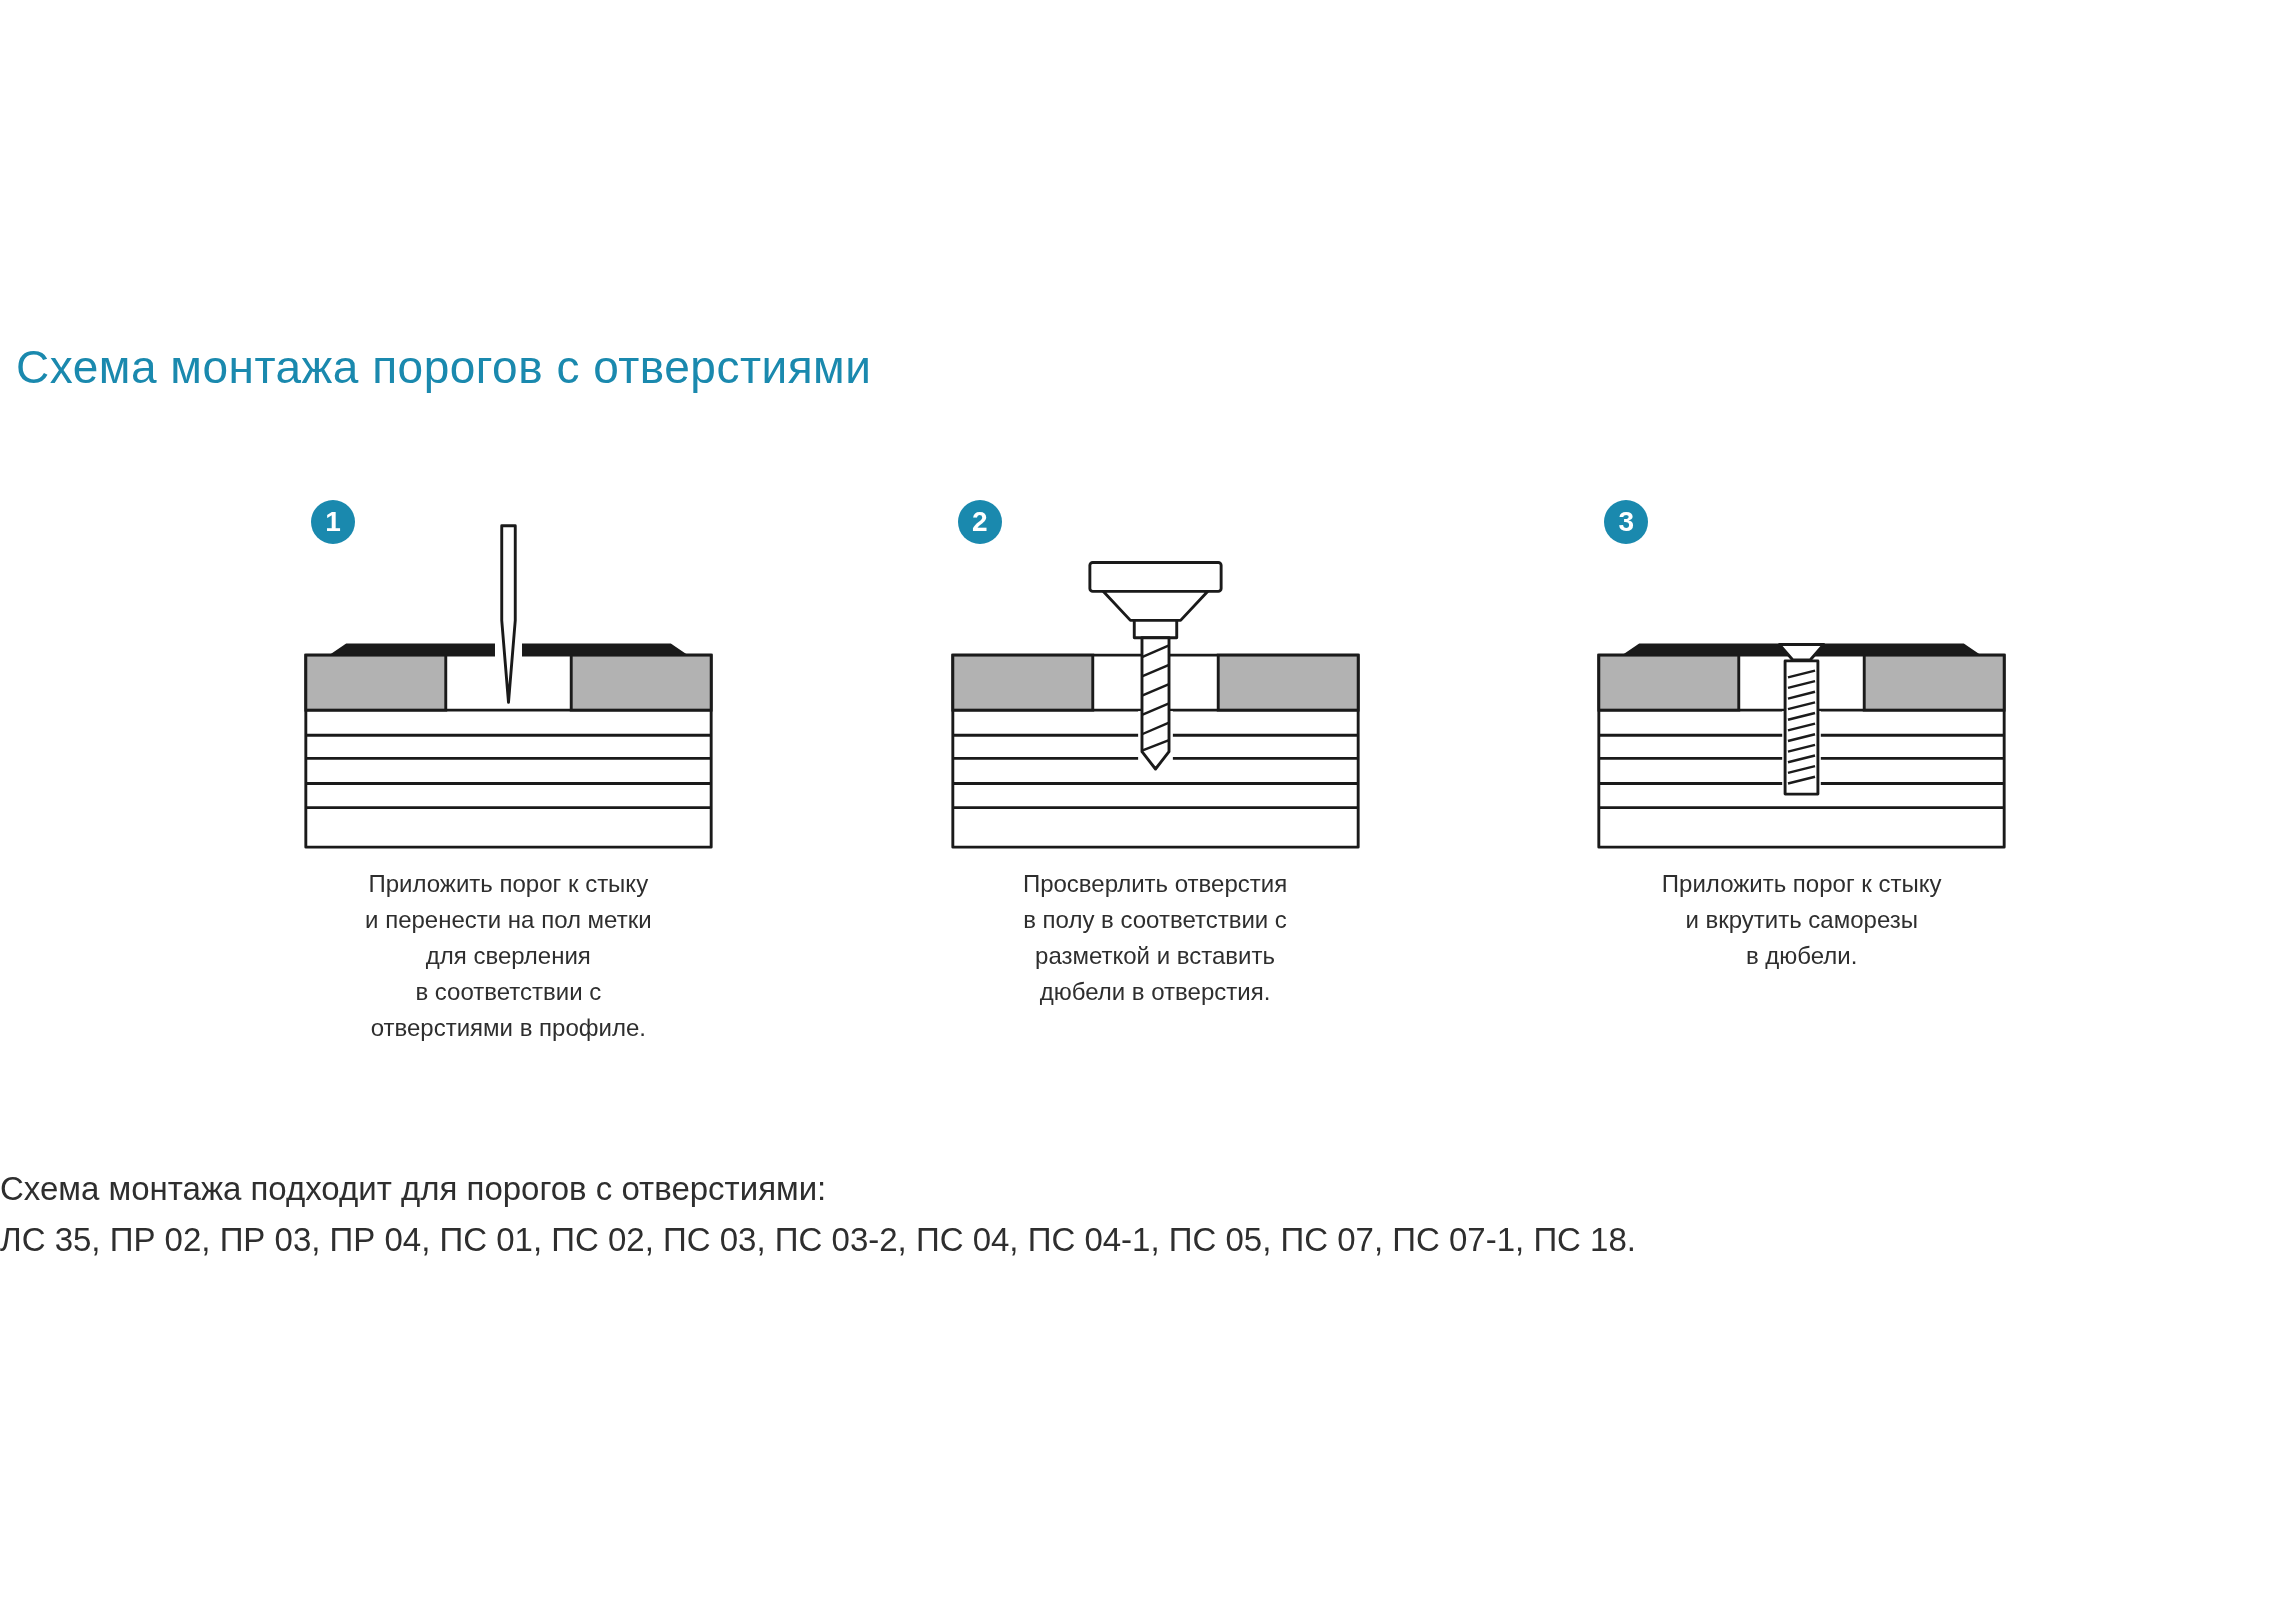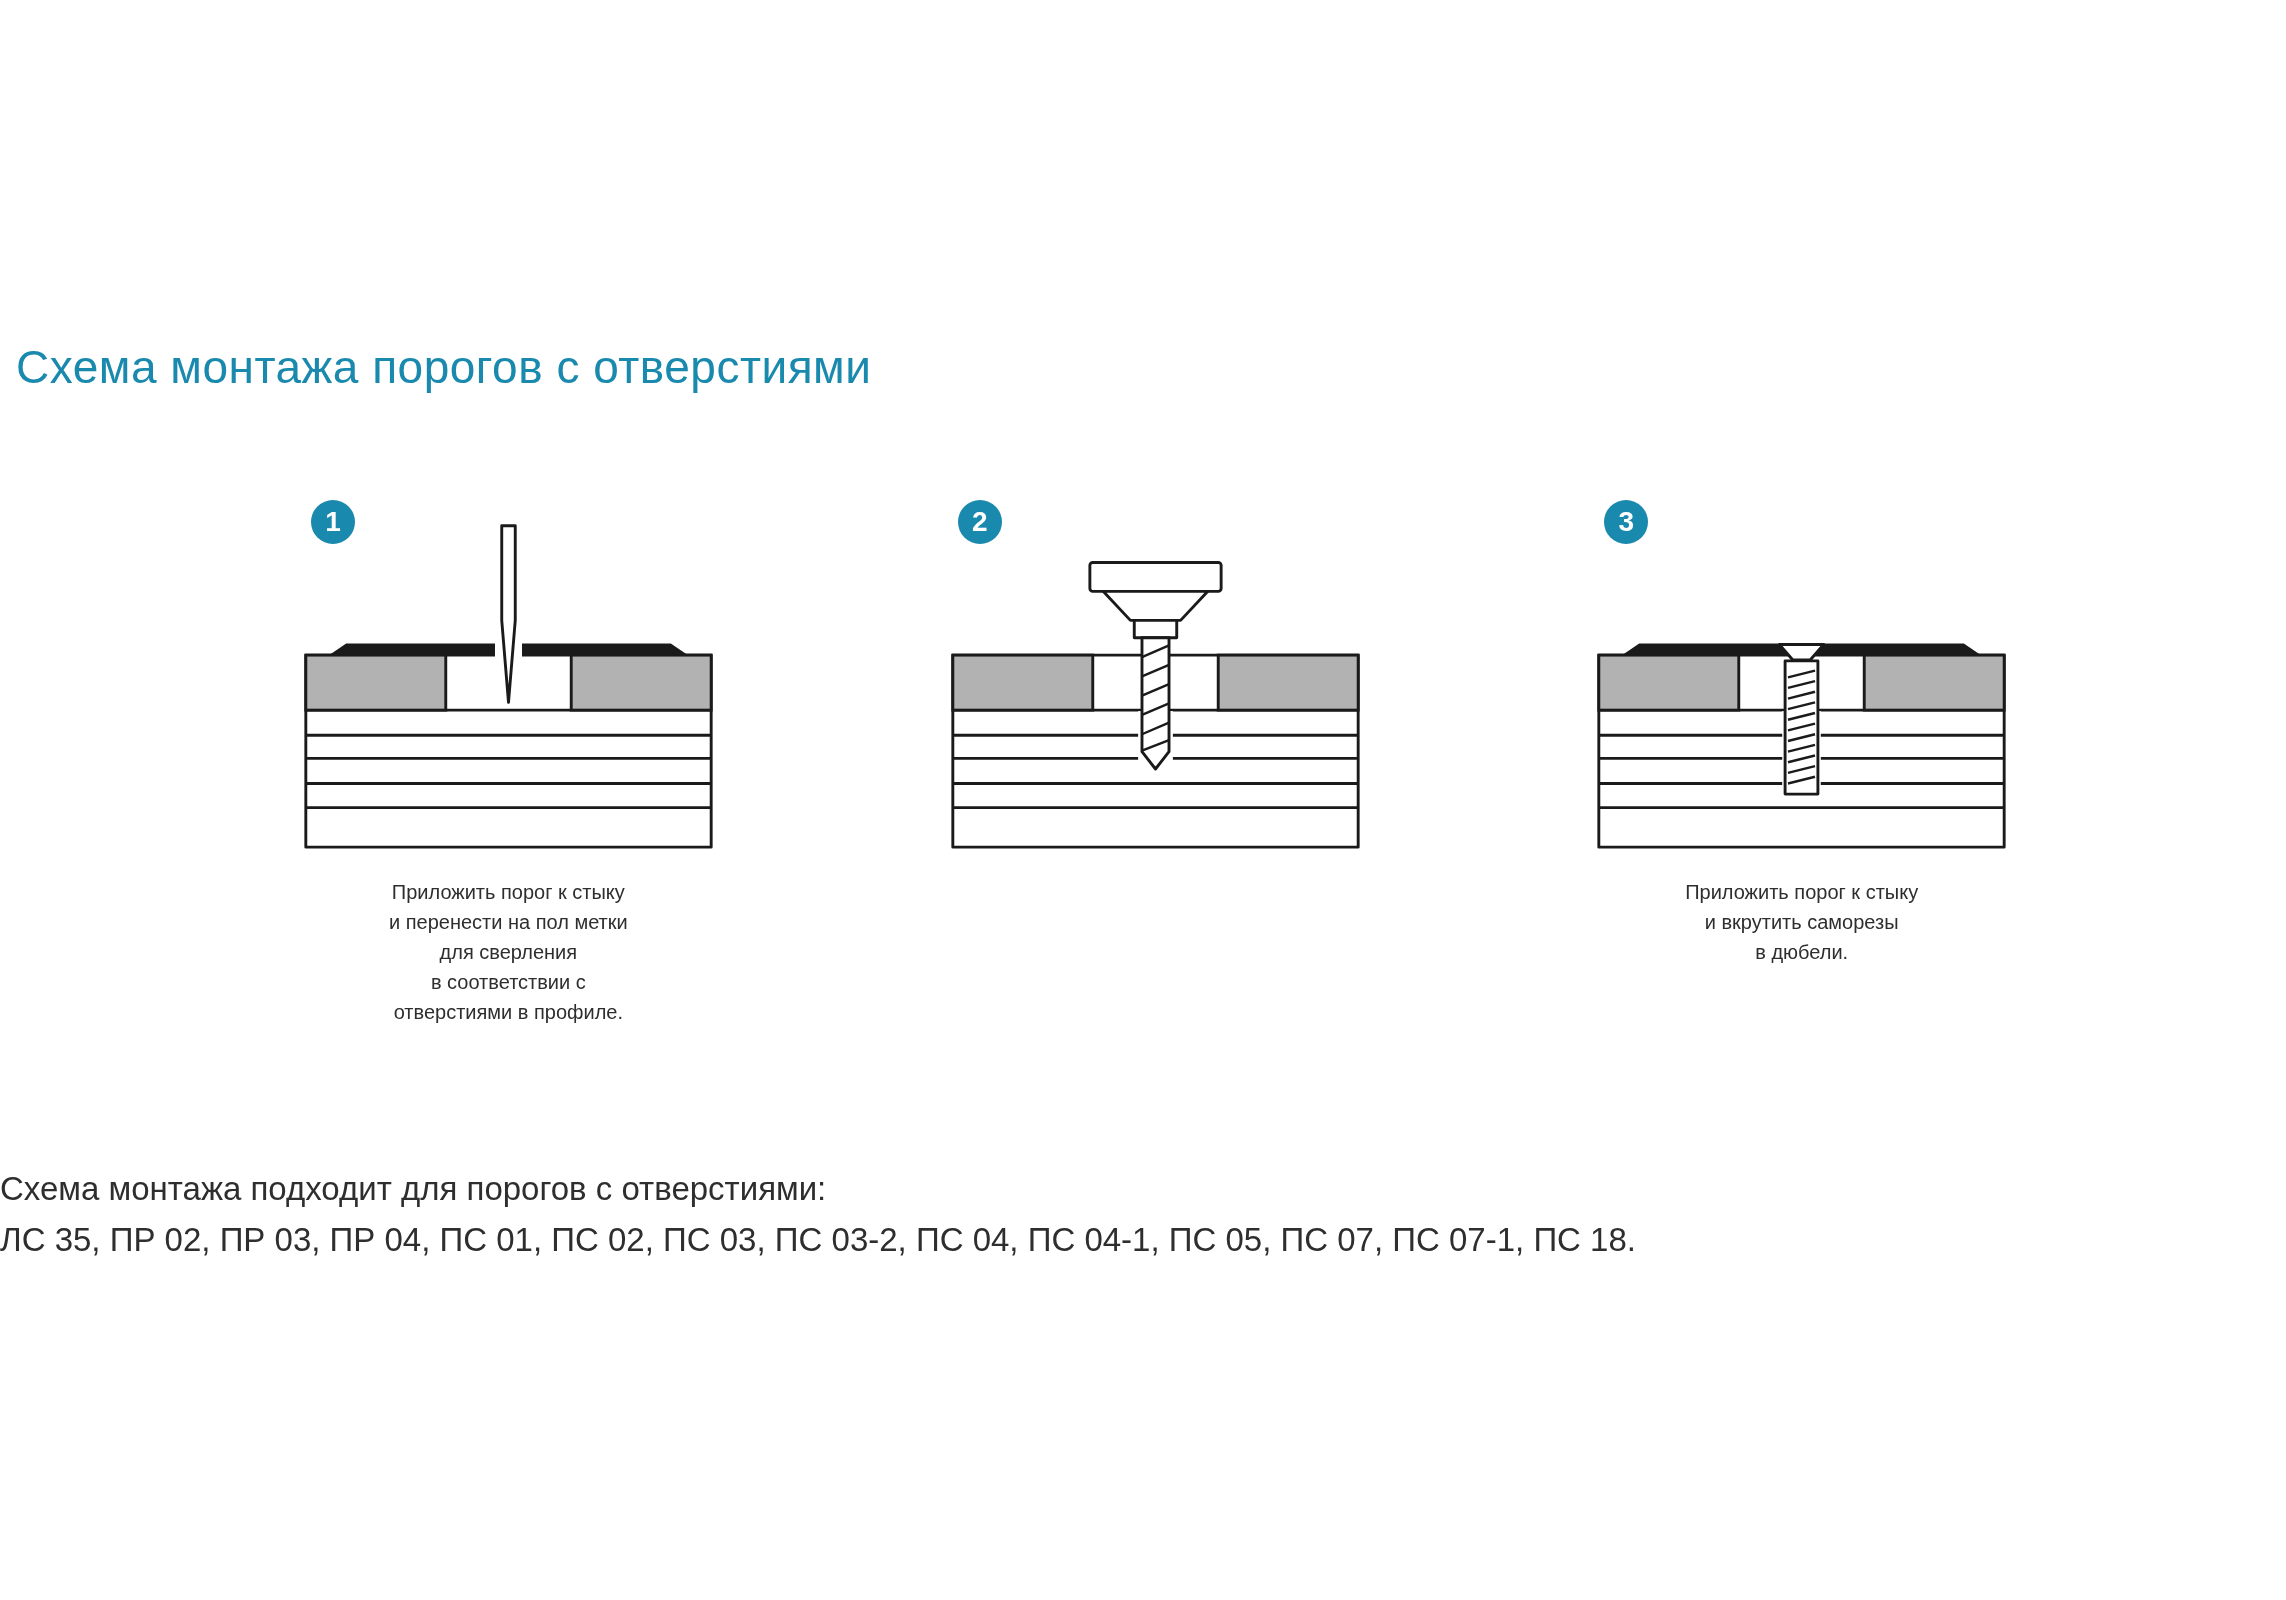--- a/index.html
+++ b/index.html
@@ -65,9 +65,9 @@
     margin:20px auto 0 auto;
   }
   .caption{
-    margin-top:25px;
+    margin-top:14px;
     text-align:center;
-    font-size:20px;
+    font-size:24px;
     line-height:1.5;
     white-space:pre-line;
     color:var(--text);

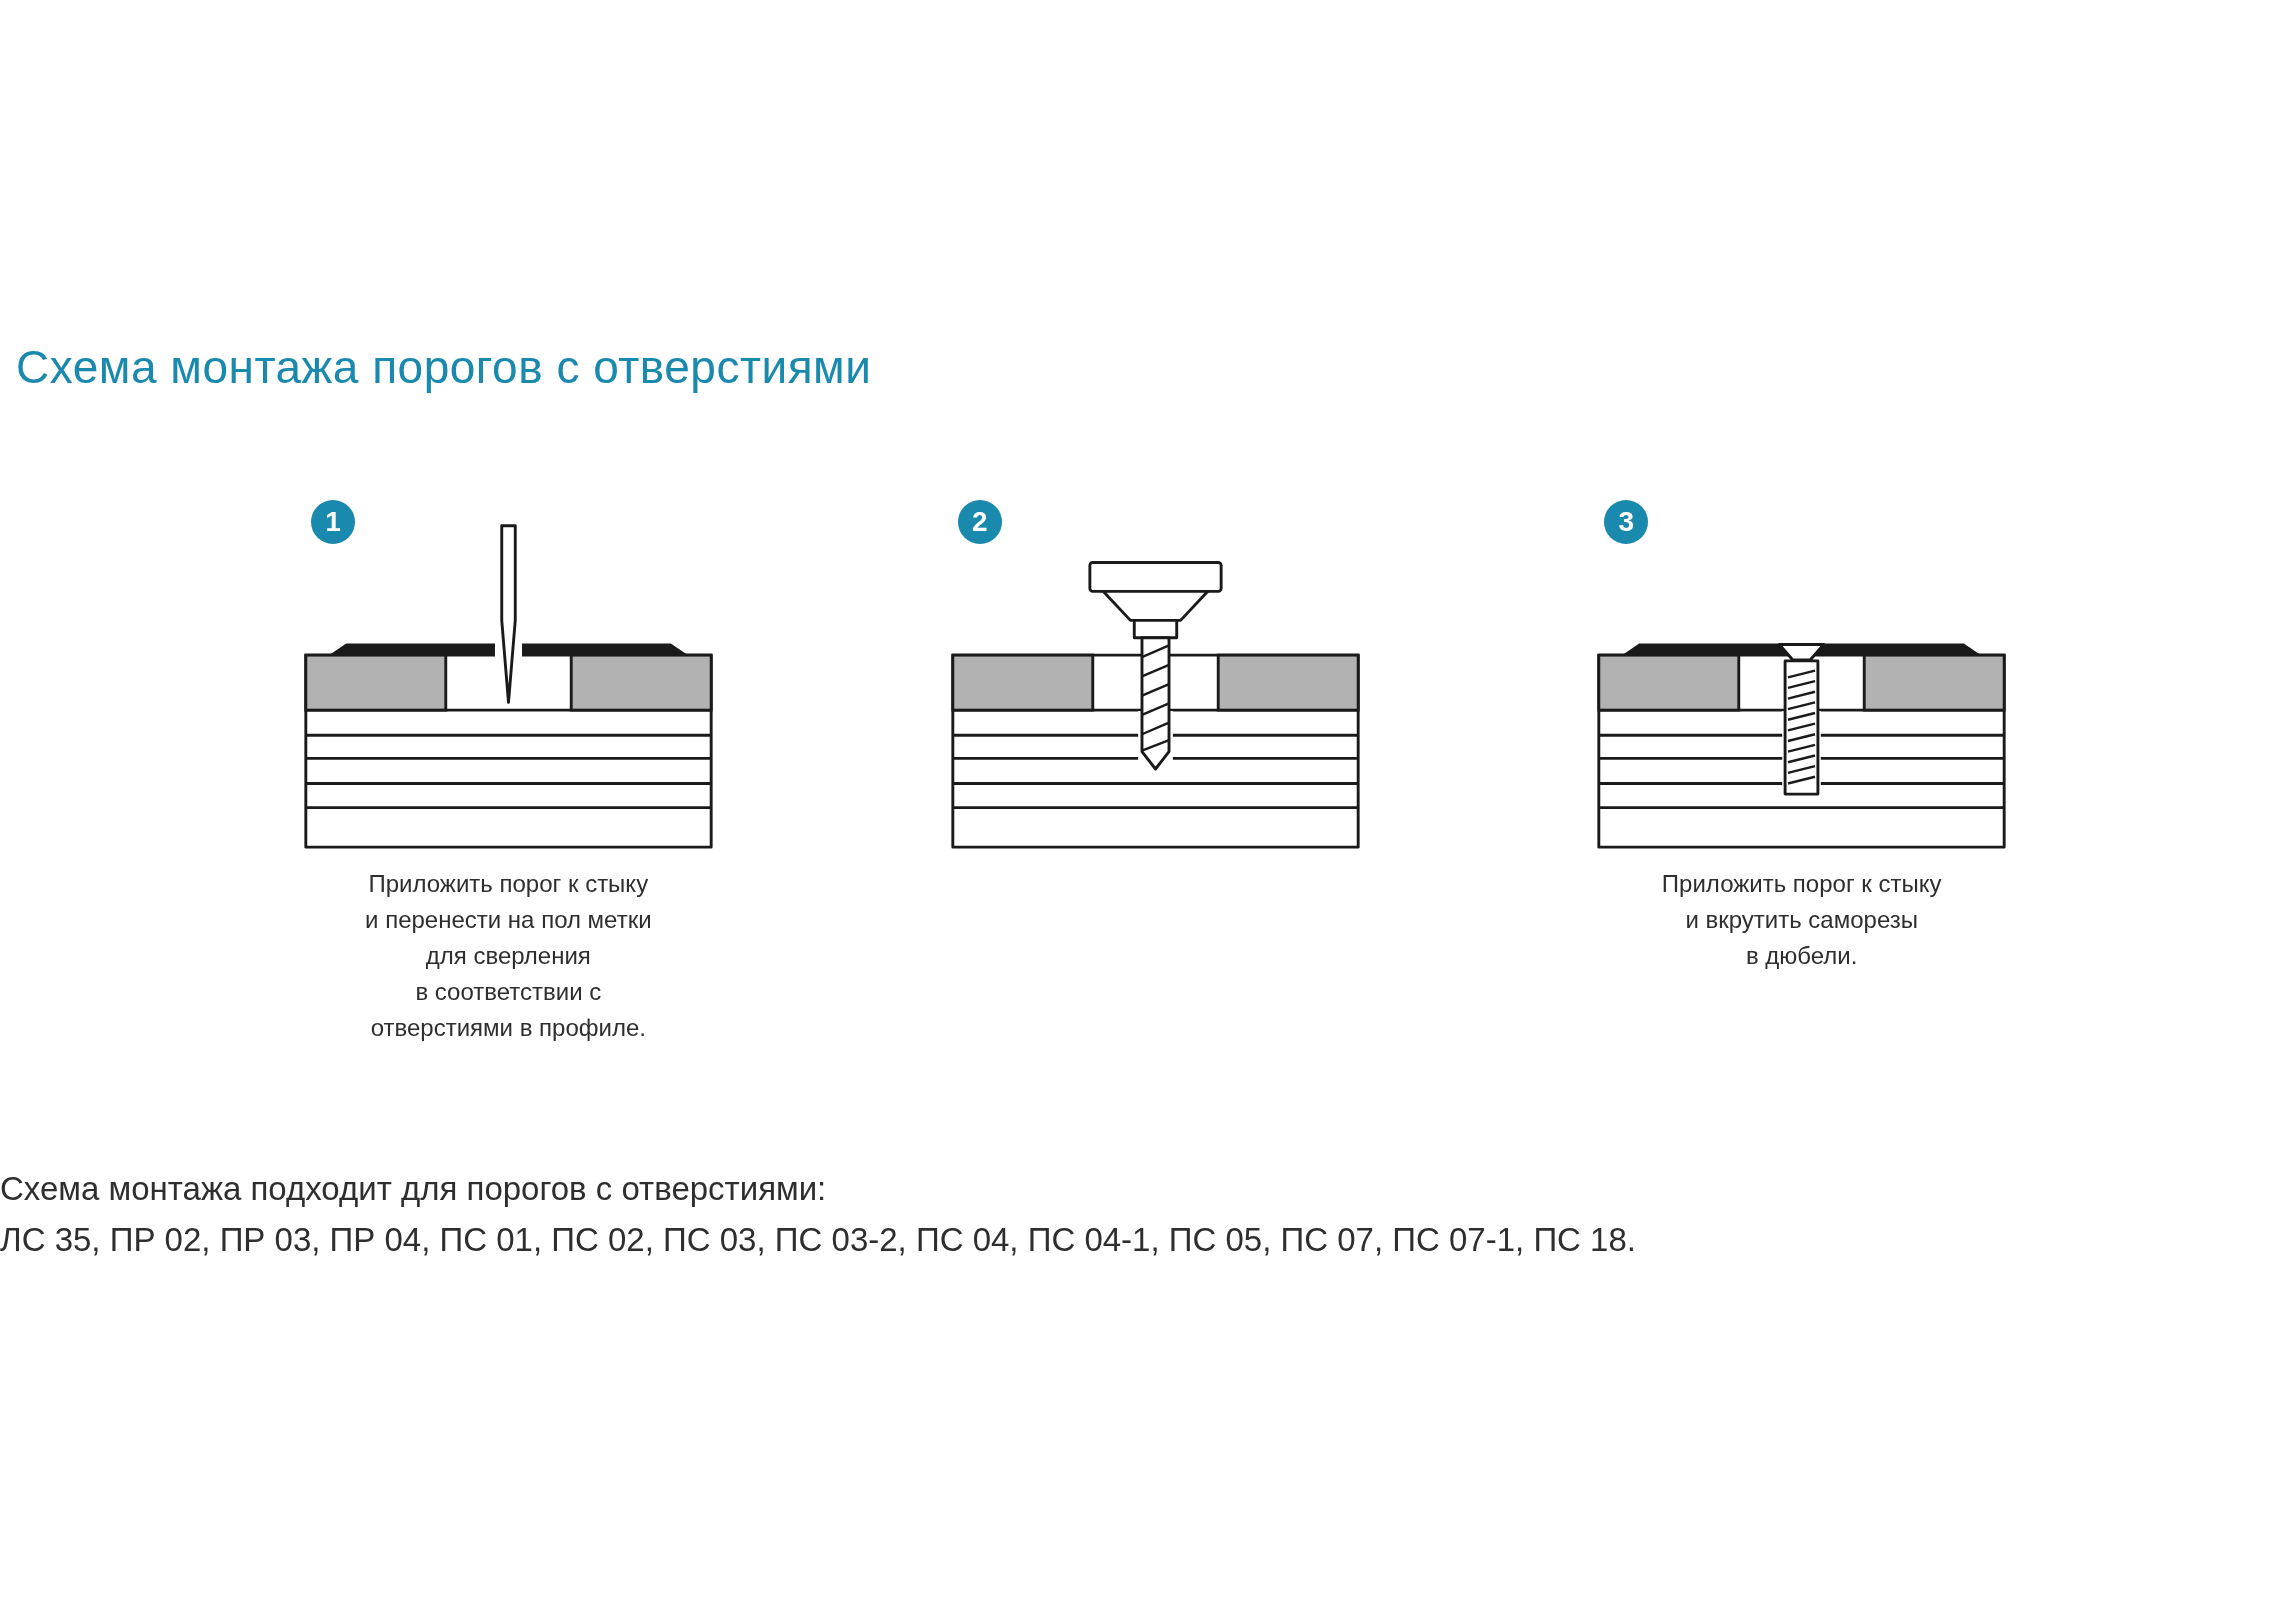--- a/index.html
+++ b/index.html
@@ -156,6 +156,10 @@
           <line class="thin" x1="206" y1="239" x2="234" y2="228"></line>
         </g>
       </svg>
+      <div class="caption">Просверлить отверстия
+в полу в соответствии с
+разметкой и вставить
+дюбели в отверстия.</div>
     </div>
 
     <div class="step">

